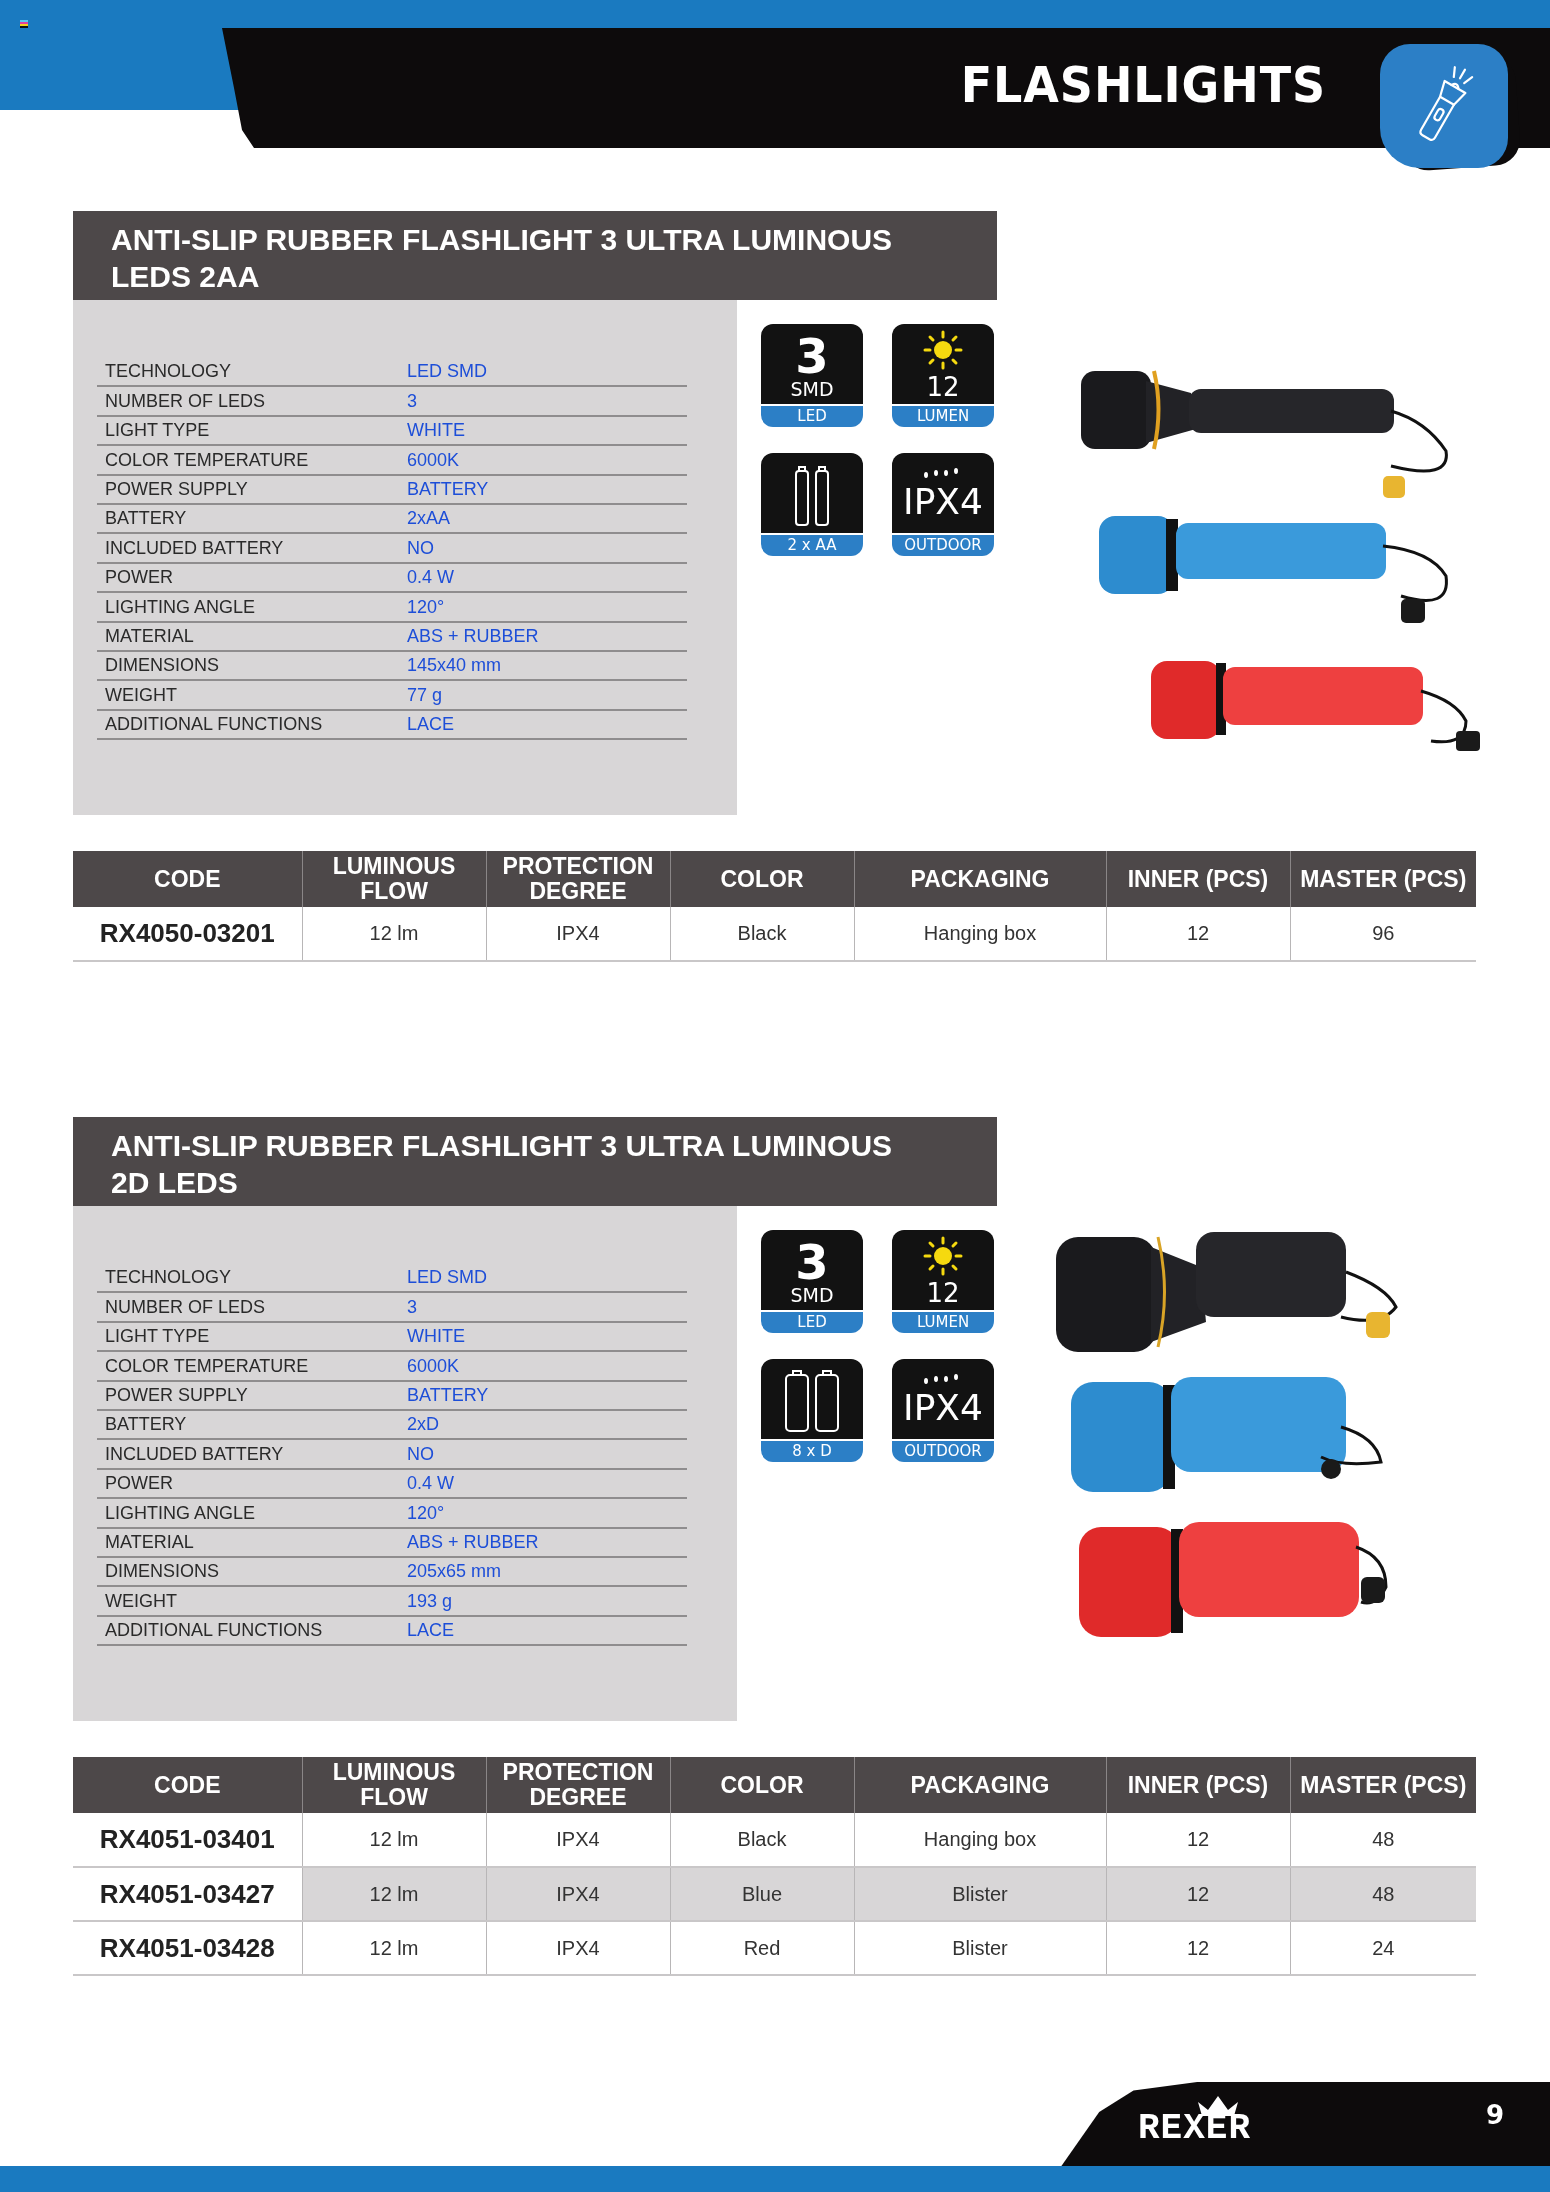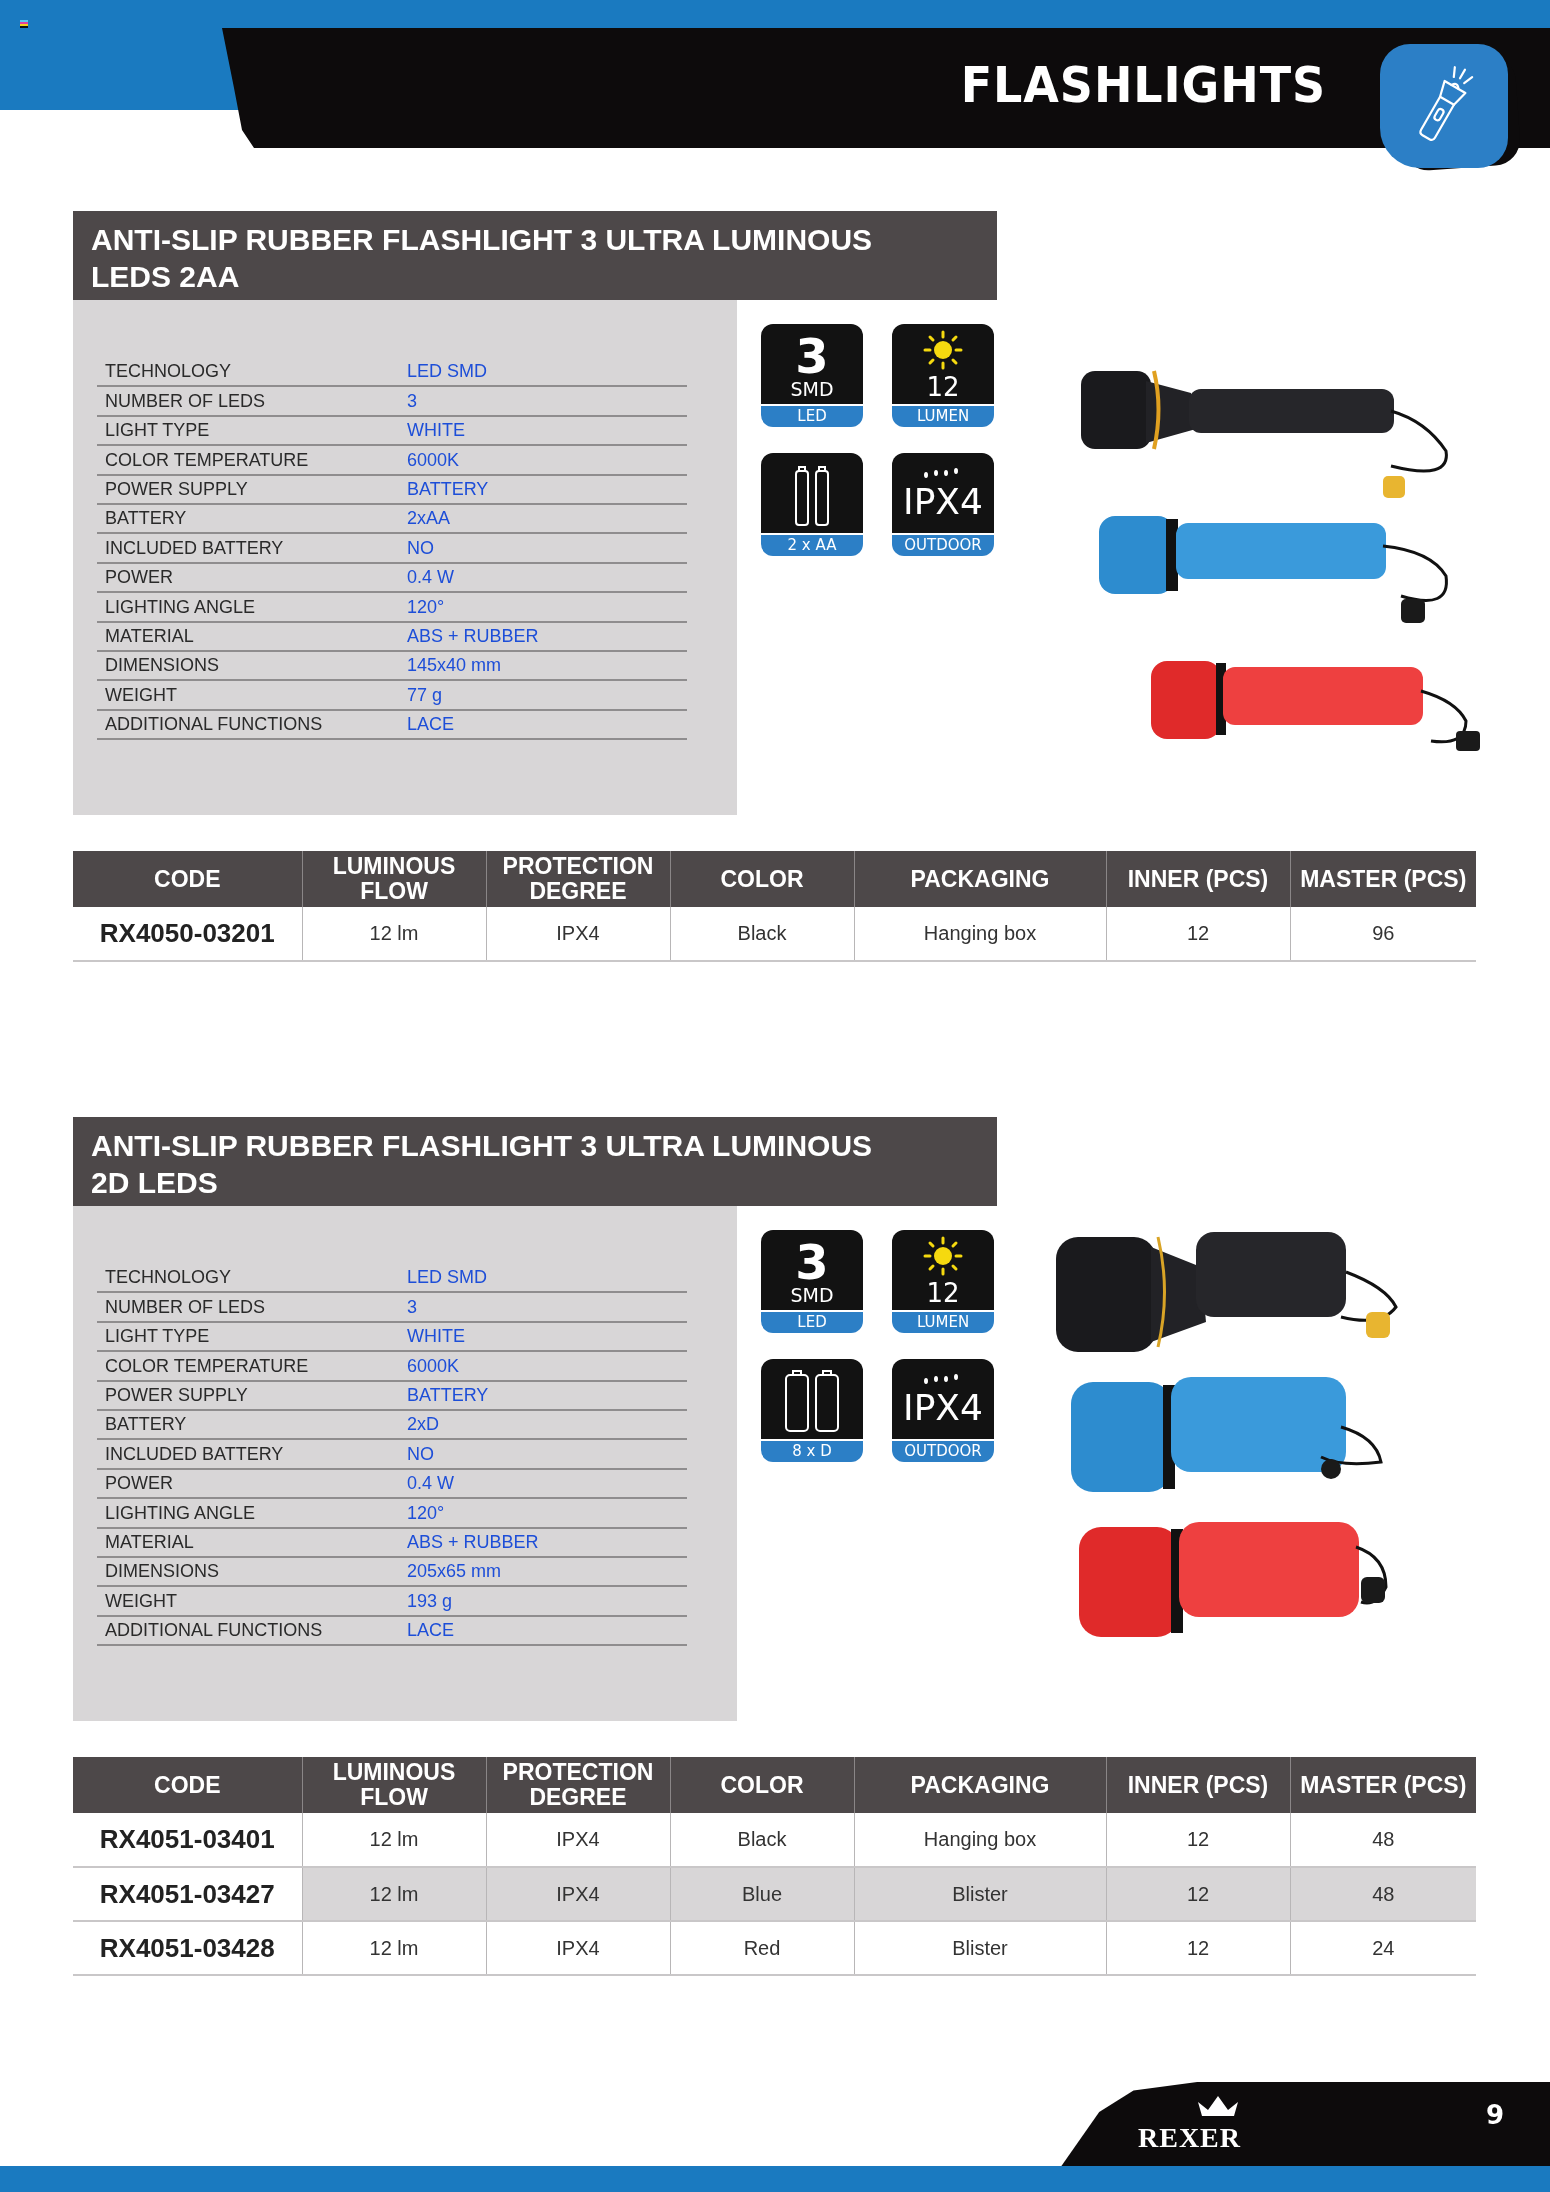--- a/index.html
+++ b/index.html
@@ -20,7 +20,7 @@
 
     
     .section { position: absolute; left: 73px; width: 1403px; }
-    .title-bar { position: absolute; left: 0; top: 0; width: 924px; height: 89px; background: #4d4849; padding: 10px 0 0 18px; }
+    .title-bar { position: absolute; left: 0; top: 0; width: 924px; height: 89px; background: #4d4849; padding: 10px 0 0 38px; }
     .title-bar h2 { color: #ffffff; font-family: "Liberation Sans", sans-serif; font-weight: bold; font-size: 30px; line-height: 37px; }
     .spec-panel { position: absolute; left: 0; top: 89px; width: 664px; height: 515px; background: #d8d6d7; }
     .spec-table { position: absolute; left: 24px; top: 58px; width: 590px; }

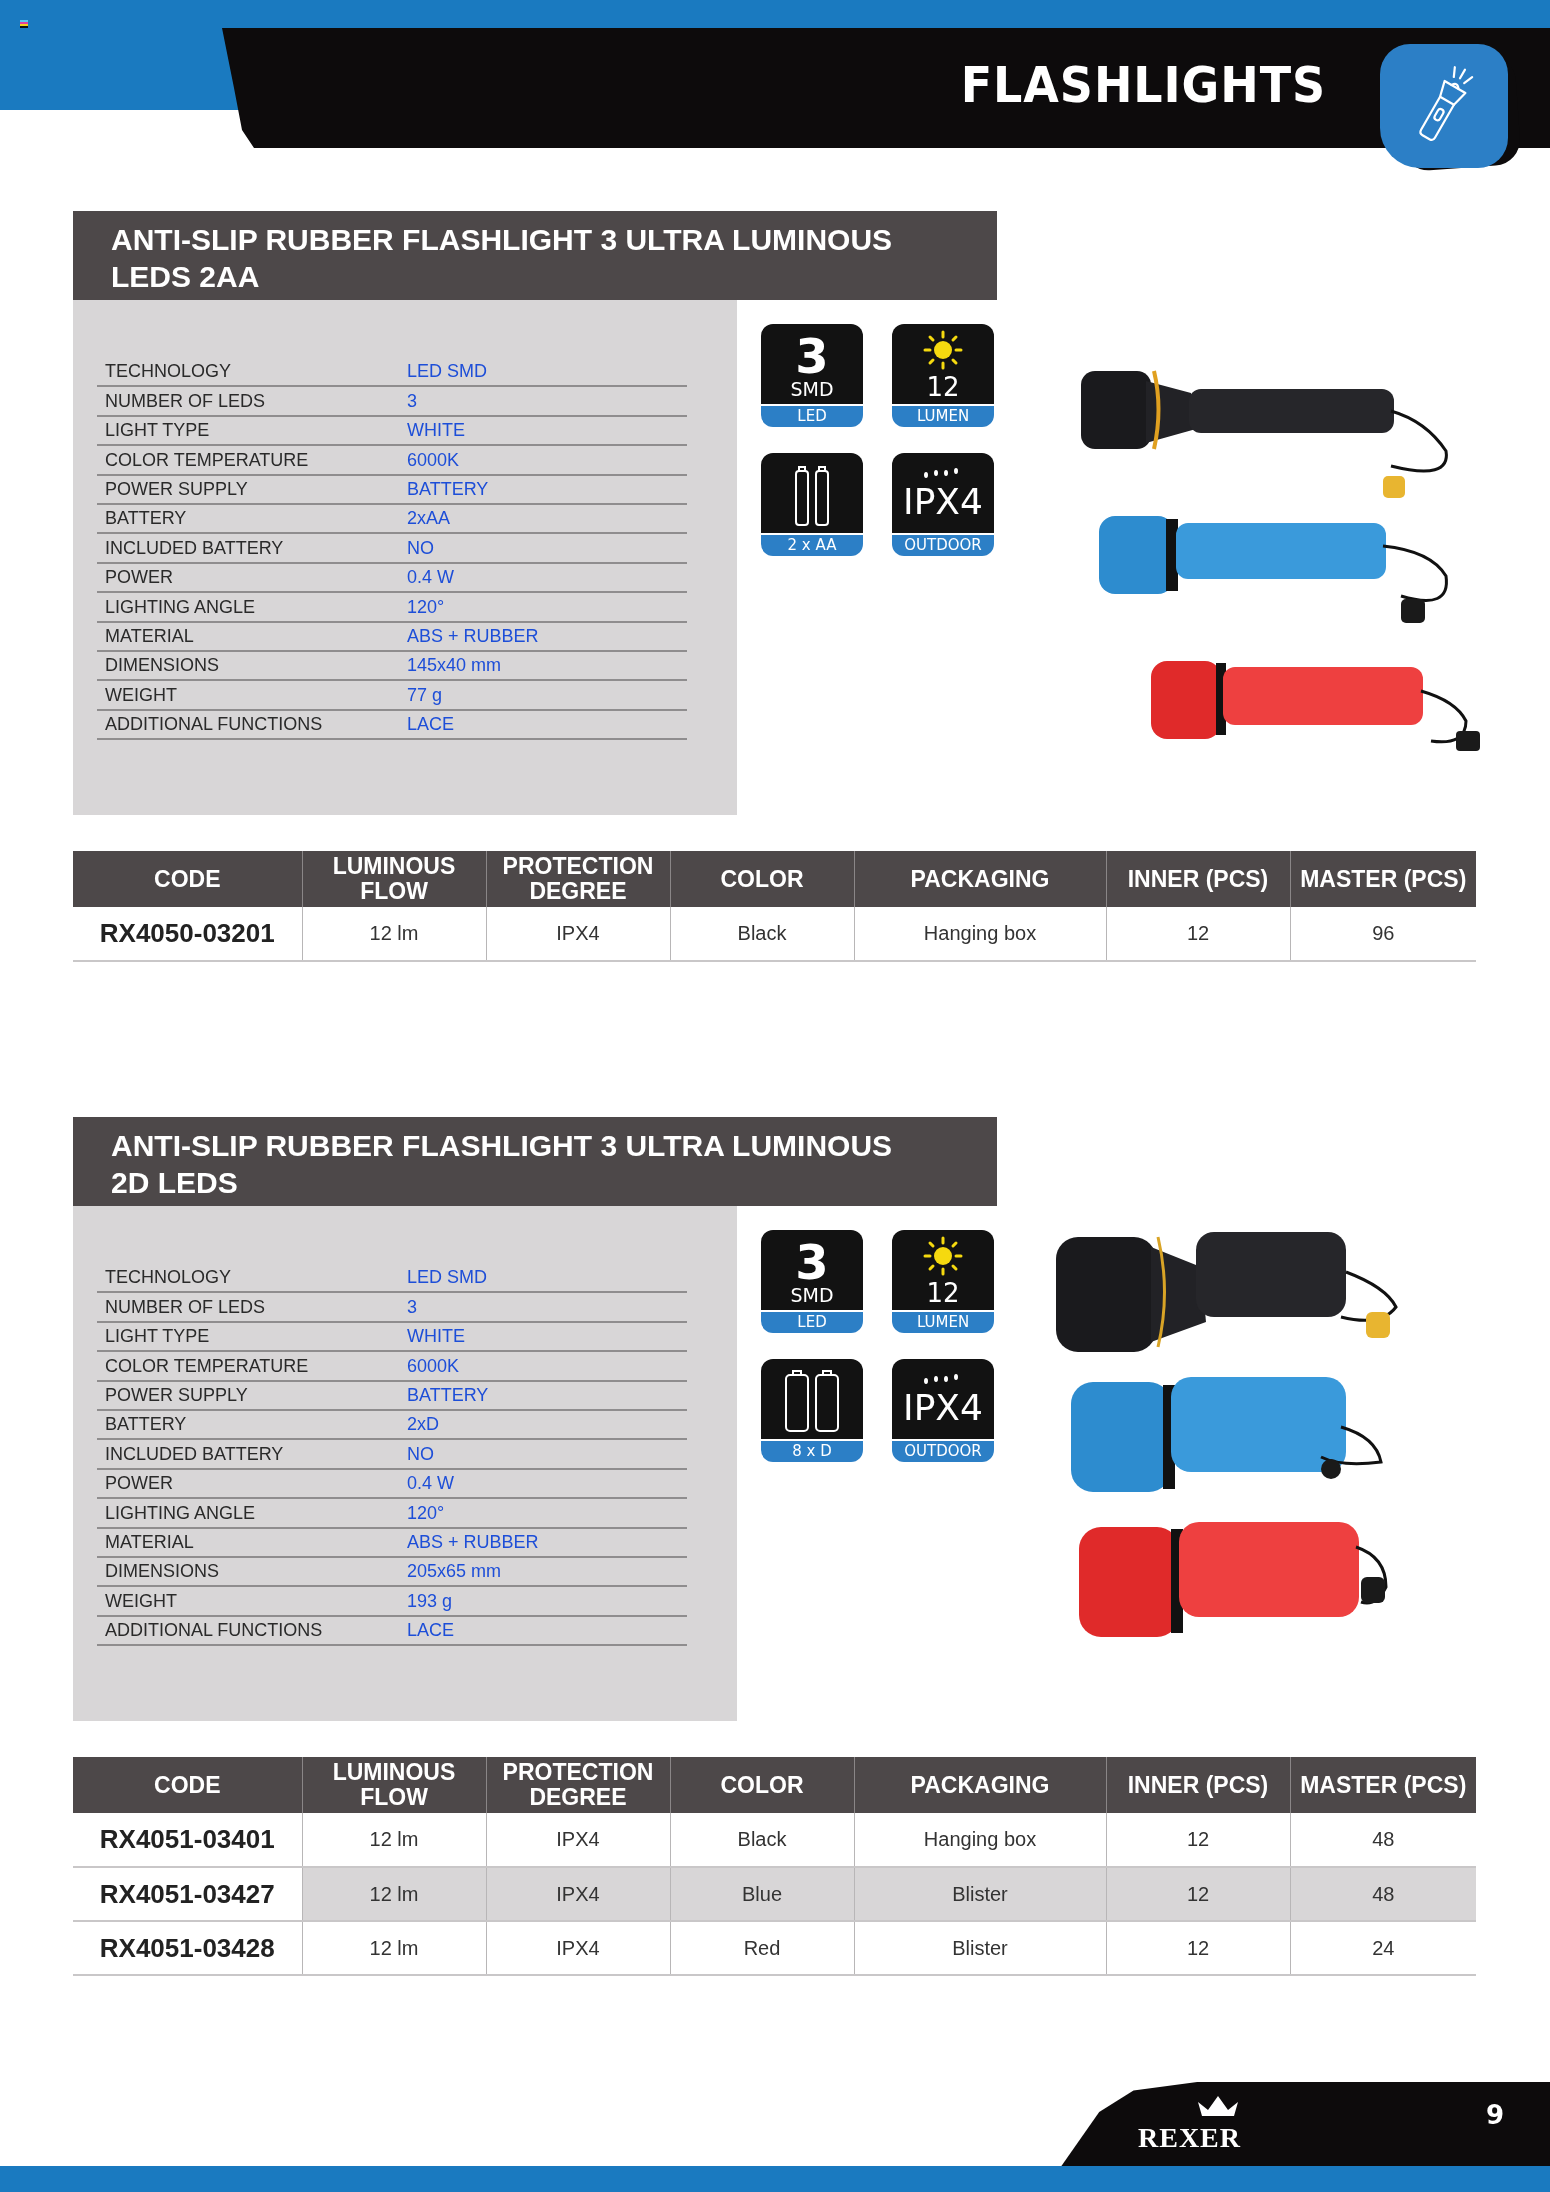--- a/index.html
+++ b/index.html
@@ -51,7 +51,7 @@
       clip-path: polygon(0 100%, 8% 35%, 15% 10%, 28% 0, 100% 0, 100% 100%); }
     .footer-blue { position: absolute; left: 0; top: 2166px; width: 1550px; height: 26px; background: #1a7ac0; }
     .logo { position: absolute; left: 1138px; top: 2092px; width: 162px; height: 66px; color: #fff; }
-    .logo-text { position: absolute; left: 0; top: 30px; font-family: Liberation Serif, serif; font-weight: bold; font-size: 28px; letter-spacing: 1px; }
+    .logo-text { position: absolute; left: 0; top: 16px; font-family: Liberation Mono, monospace; font-weight: bold; font-size: 36px; letter-spacing: 1px; }
     .page-num { position: absolute; left: 1486px; top: 2100px; color: #fff; font-family: "DejaVu Sans", sans-serif; font-weight: bold; font-size: 26px; }
   </style>
 </head>

